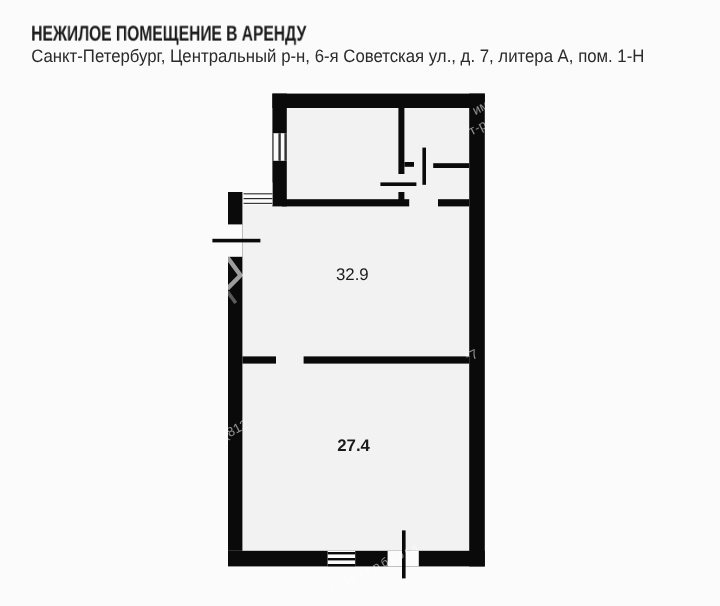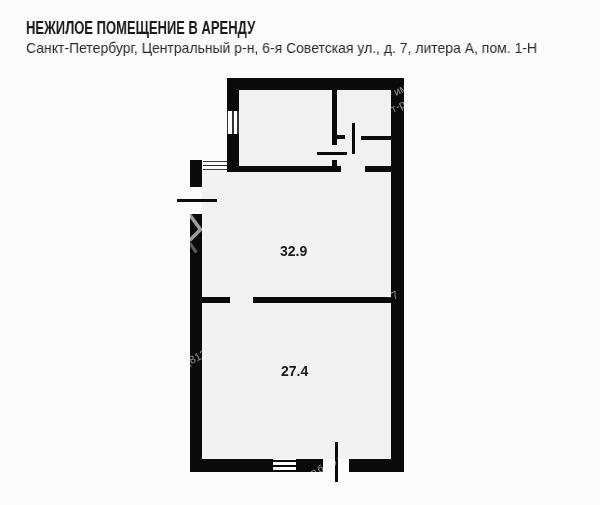--- a/index.html
+++ b/index.html
@@ -59,7 +59,7 @@
   <div class="white" style="left:323px;top:459px;width:26px;height:13px;"></div>
   <div class="line" style="left:335px;top:442px;width:3px;height:40px;"></div>
 
-  <div class="abs txt" style="left:280px;top:243px;font-size:14px;font-weight:bold;color:#1a1a1a;">32.9</div>
+  <div class="abs txt" style="left:280px;top:220px;font-size:14px;font-weight:normal;color:#1a1a1a;">32.9</div>
   <div class="abs txt" style="left:281px;top:363.2px;font-size:14px;font-weight:bold;color:#1a1a1a;text-align:right;">27.4</div>
 
   <svg class="abs" style="left:0;top:0;will-change:transform;" width="600" height="505" viewBox="0 0 600 505">

